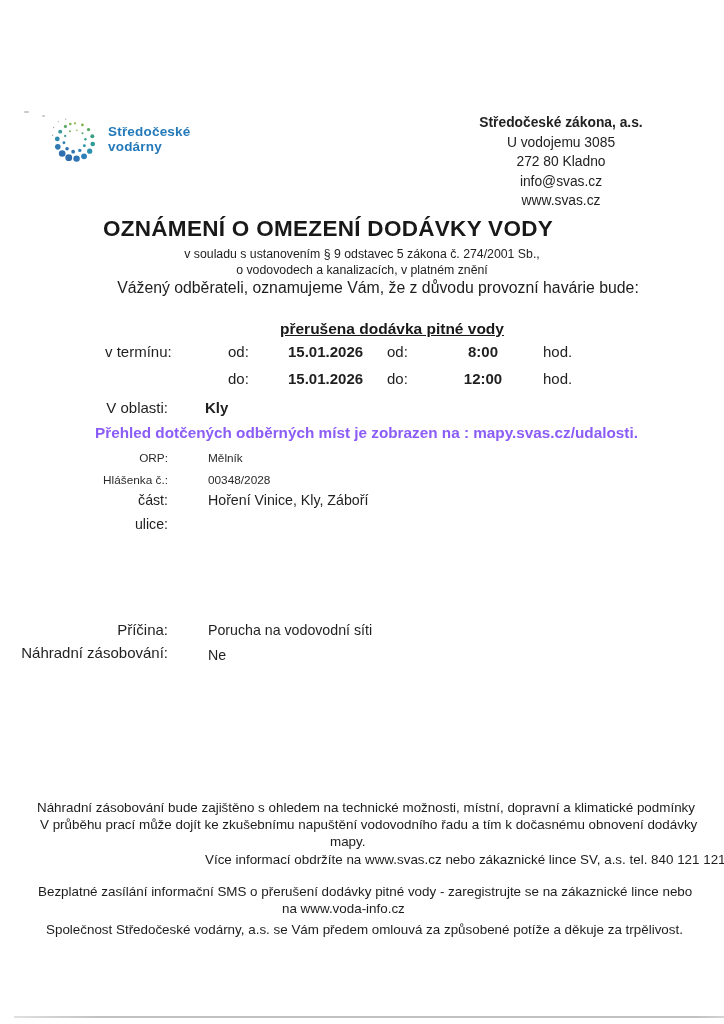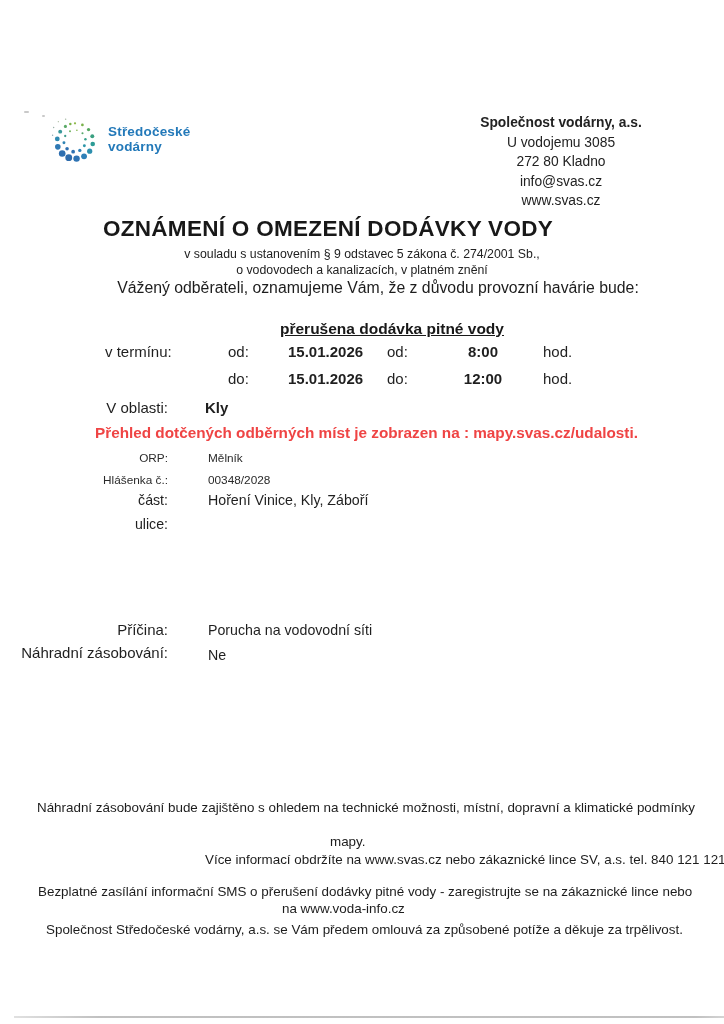--- a/index.html
+++ b/index.html
@@ -86,7 +86,7 @@
   </div>
 
   <div class="abs sender" style="left:420px;top:113px;">
-    <div class="name">Společnost vodárny, a.s.</div>
+    <div class="name">Středočeské zákona, a.s.</div>
     <div>U vodojemu 3085</div>
     <div>272 80 Kladno</div>
     <div>info@svas.cz</div>

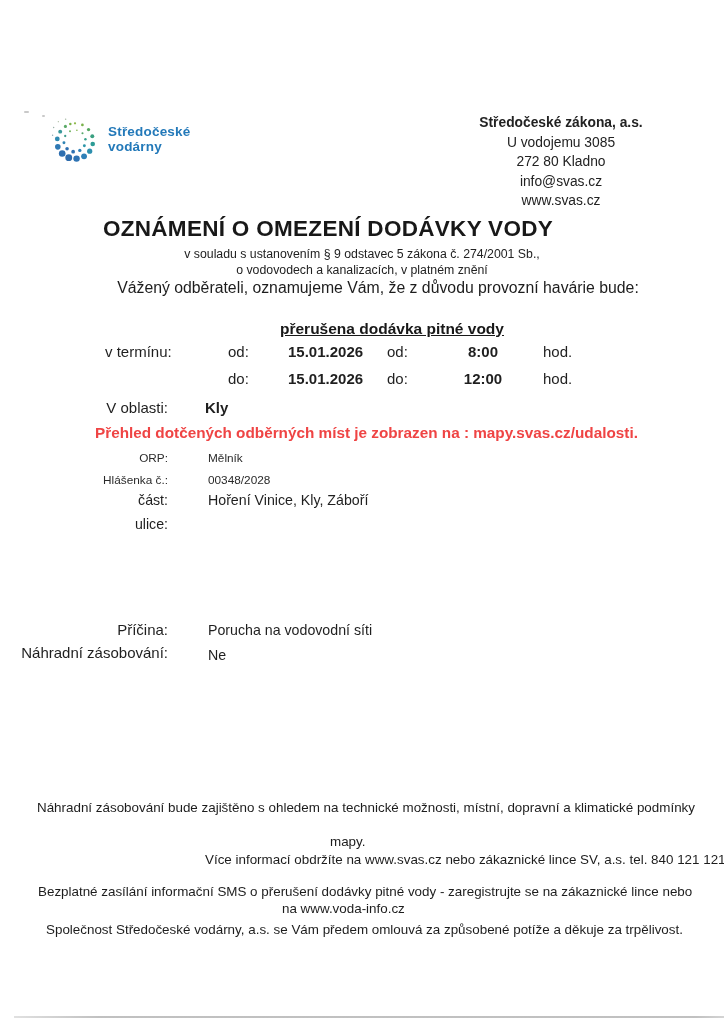--- a/index.html
+++ b/index.html
@@ -29,7 +29,7 @@
   .lblcol{width:150px;text-align:right;}
   .small12{font-size:11.8px;color:#2a2a2a;}
   .mid14{font-size:14.2px;}
-  .blue-b{font-size:15.3px;font-weight:bold;color:#ef4444;}
+  .blue-b{font-size:15.3px;font-weight:bold;color:#8b5cf6;}
   .foot{font-size:13.4px;color:#1d1d1d;}
   .timebox{width:66px;text-align:center;}
   .speck{position:absolute;background:#c9c9c9;border-radius:2px;}

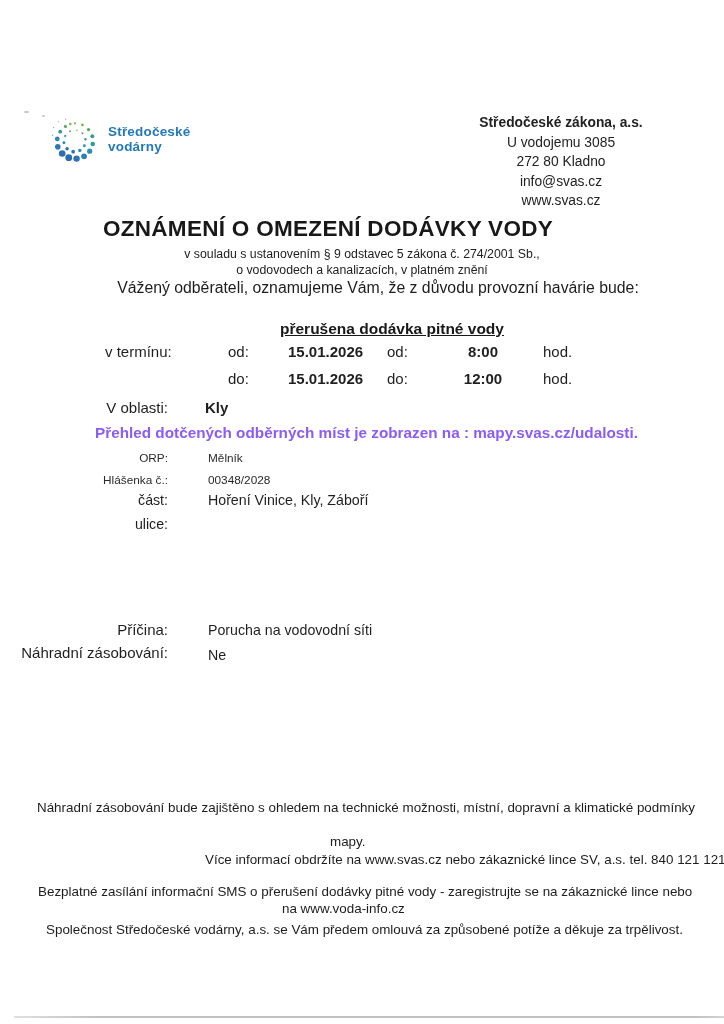--- a/index.html
+++ b/index.html
@@ -140,6 +140,7 @@
   <div class="abs mid14" style="left:208px;top:647px;">Ne</div>
 
   <div class="abs foot" style="left:37px;top:800px;">Náhradní zásobování bude zajištěno s ohledem na technické možnosti, místní, dopravní a klimatické podmínky</div>
+  <div class="abs foot" style="left:40px;top:817px;">V průběhu prací může dojít ke zkušebnímu napuštění vodovodního řadu a tím k dočasnému obnovení dodávky</div>
   <div class="abs foot" style="left:330px;top:834px;">mapy.</div>
 
   <div class="abs foot" style="left:205px;top:852px;">Více informací obdržíte na www.svas.cz nebo zákaznické lince SV, a.s. tel. 840 121 121.</div>

